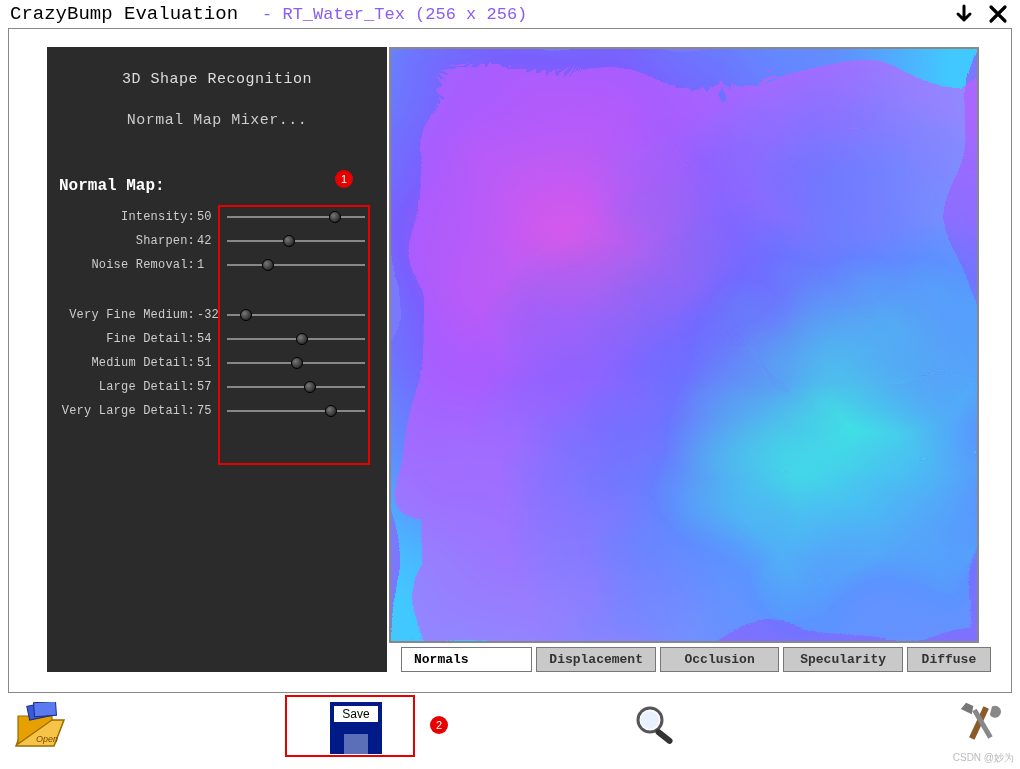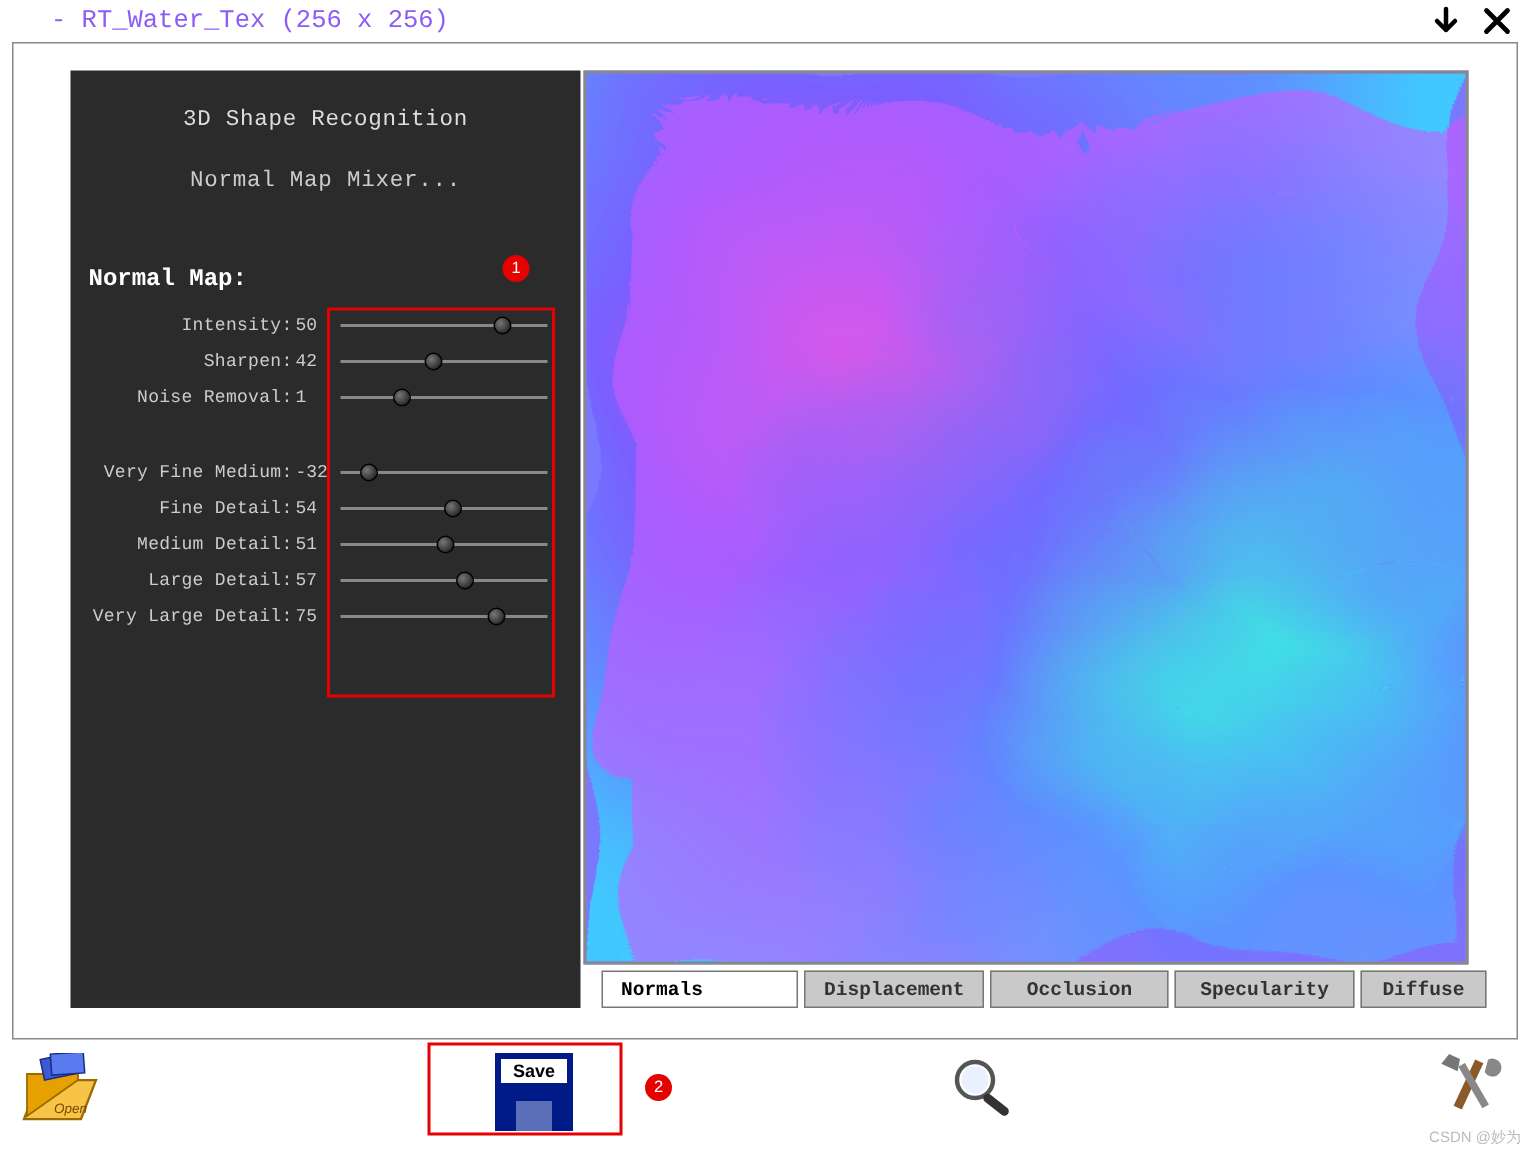--- a/index.html
+++ b/index.html
@@ -159,6 +159,7 @@
 <body>
 
 <div class="title-bar">
+  <span class="title-main">CrazyBump Evaluation</span>
   <span class="title-sub">- RT_Water_Tex (256 x 256)</span>
   <span class="title-spacer"></span>
   <span class="title-icon">

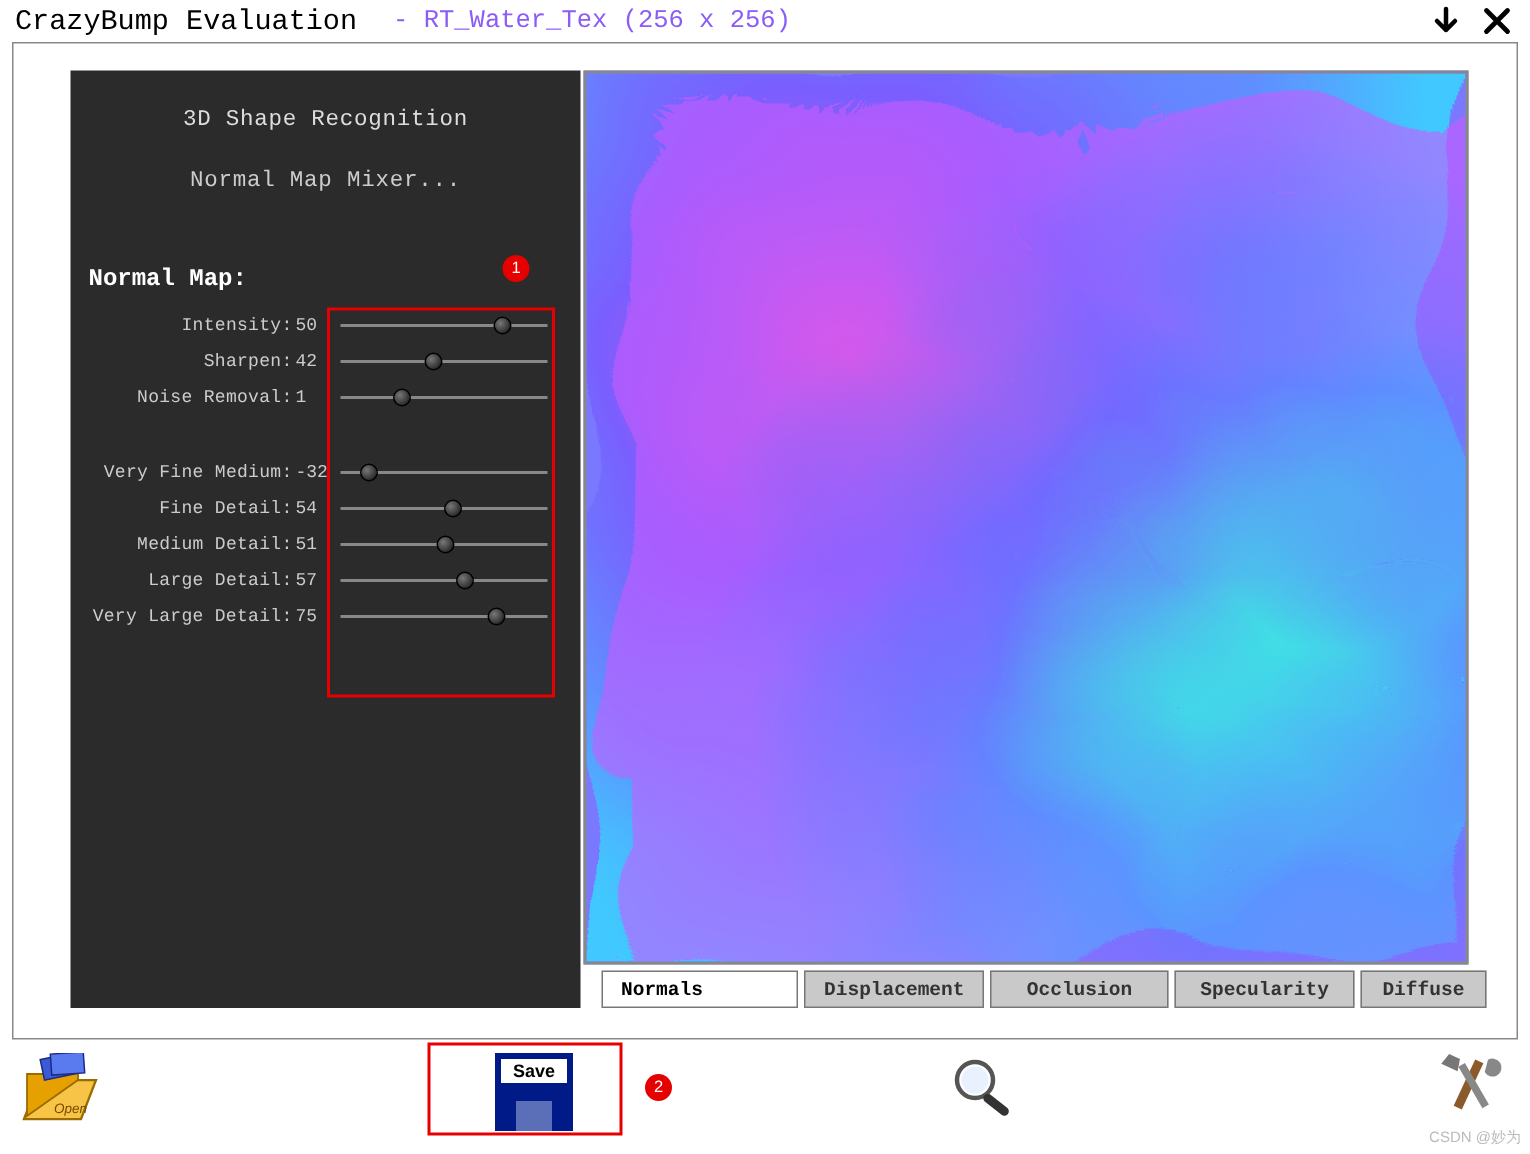--- a/index.html
+++ b/index.html
@@ -125,7 +125,7 @@
   }
   .save-lbl {
     position:absolute; top:4px; left:4px; right:4px; height:16px;
-    background:#fff; color:#000; font-size:12px; font-weight:bold;
+    background:#fff; color:#000; font-size:12px; font-weight:normal;
     display:flex; align-items:center; justify-content:center;
     font-family: Arial, sans-serif;
   }

